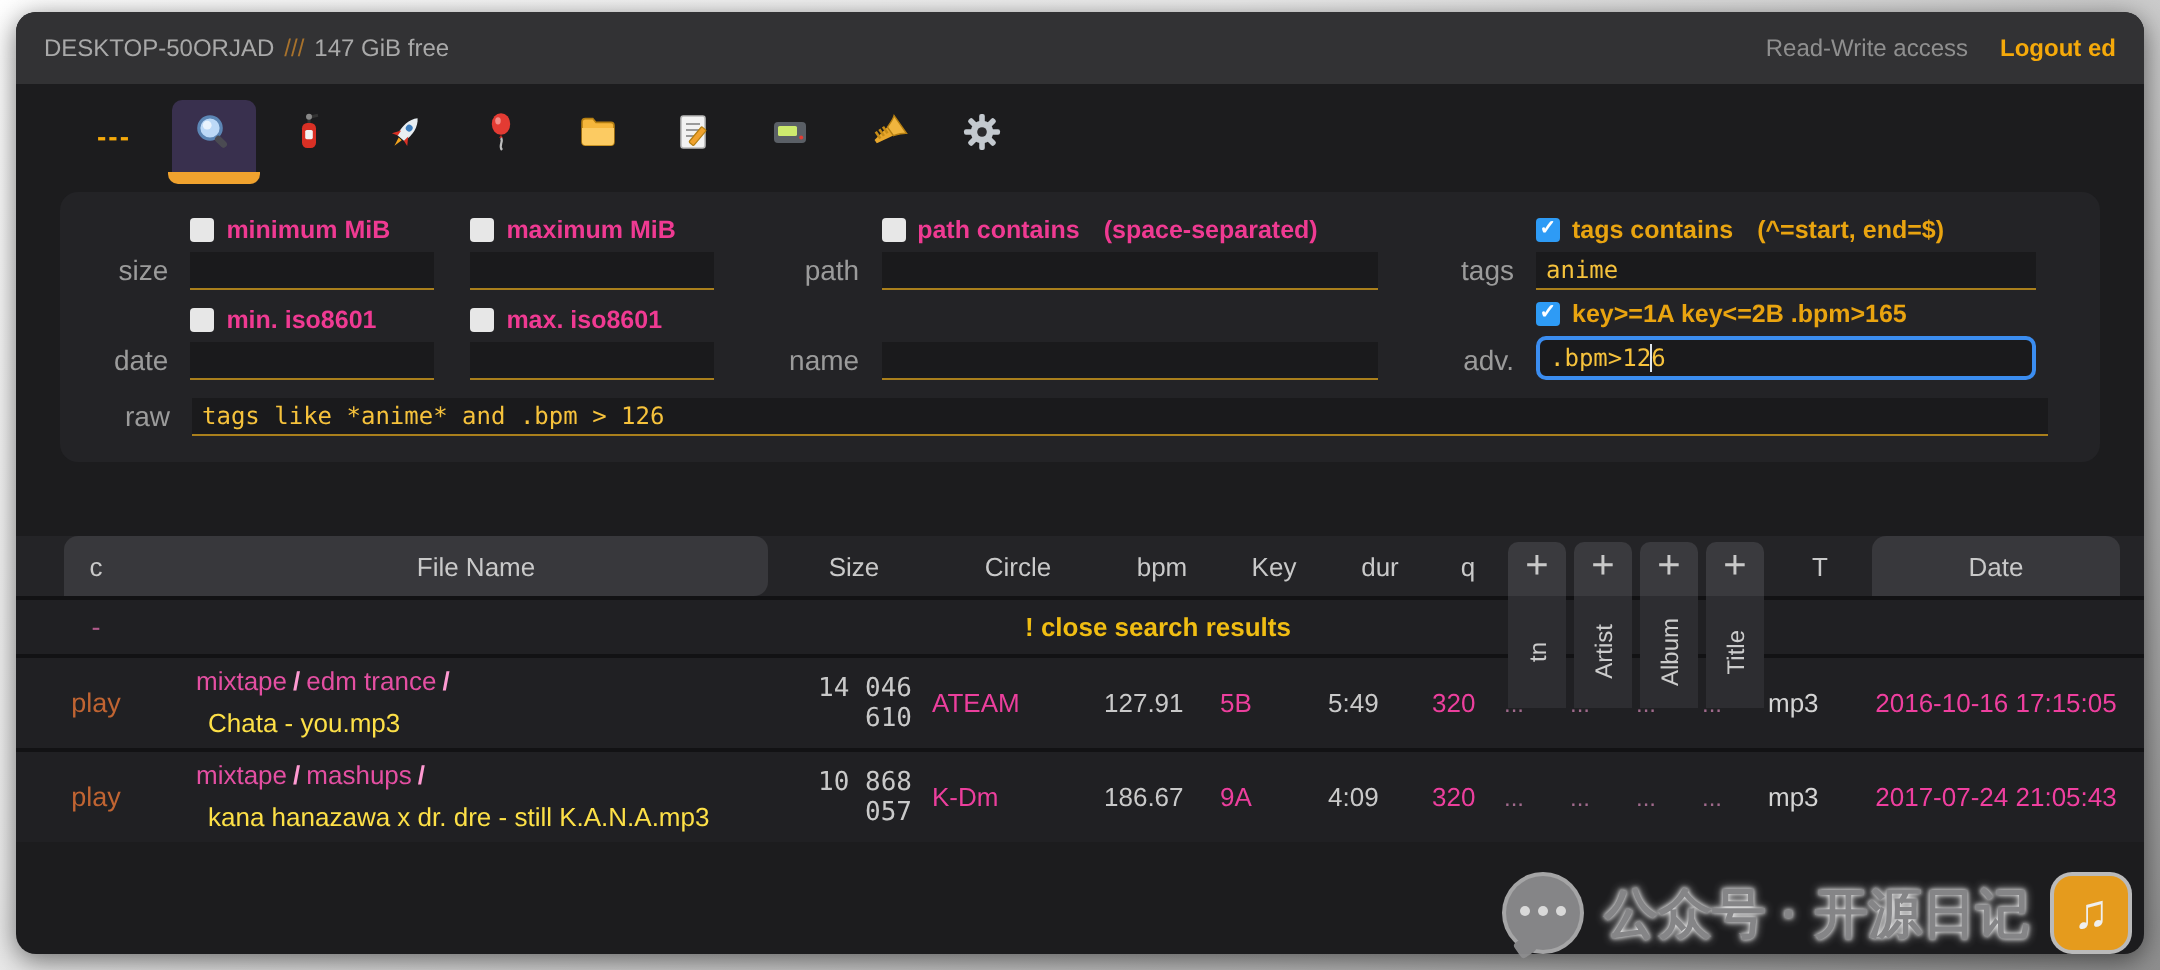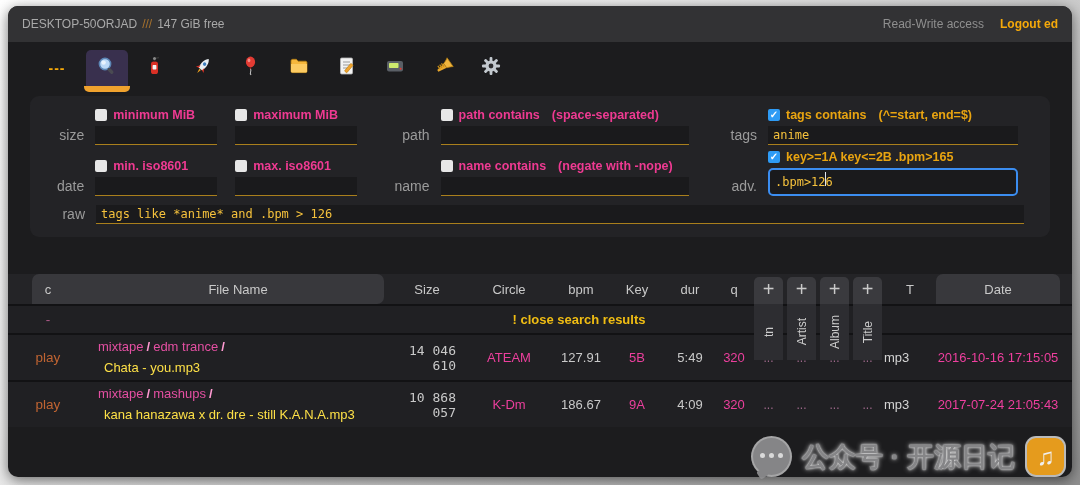--- a/index.html
+++ b/index.html
@@ -250,11 +250,6 @@
         </div>
         <div class="flabel mid">name</div>
         <div class="field">
-          <div class="cap unchecked">
-            <span class="cbox"></span>
-            <span>name contains</span>
-            <span class="hint">(negate with -nope)</span>
-          </div>
           <input class="tinput w246" value="" style="">
         </div>
         <div class="flabel midr">adv.</div>

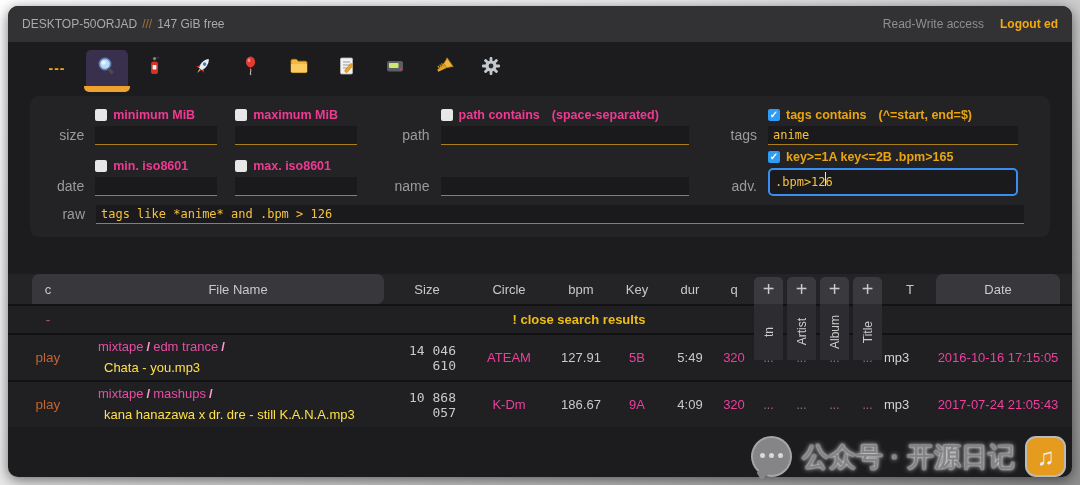--- a/index.html
+++ b/index.html
@@ -45,7 +45,7 @@
     height:19px; font-size:12px; padding:0 5px; font-family:"DejaVu Sans Mono", monospace; outline:none; }
   .w120 { width:122px; } .w246 { width:248px; } .w250 { width:250px; }
   .focuswrap { position:relative; }
-  .tinput.focused { border:2px solid #3b8df0; border-radius:5px; height:28px; }
+  .tinput.focused { border:2px solid #3b8df0; border-radius:5px; height:22px; }
   .caret { position:absolute; left:57px; top:4px; width:1px; height:14px; background:#dfe6ee; }
   .rawrow { margin-top:9px; }
   .raw-input { flex:1; margin-right:12px; }

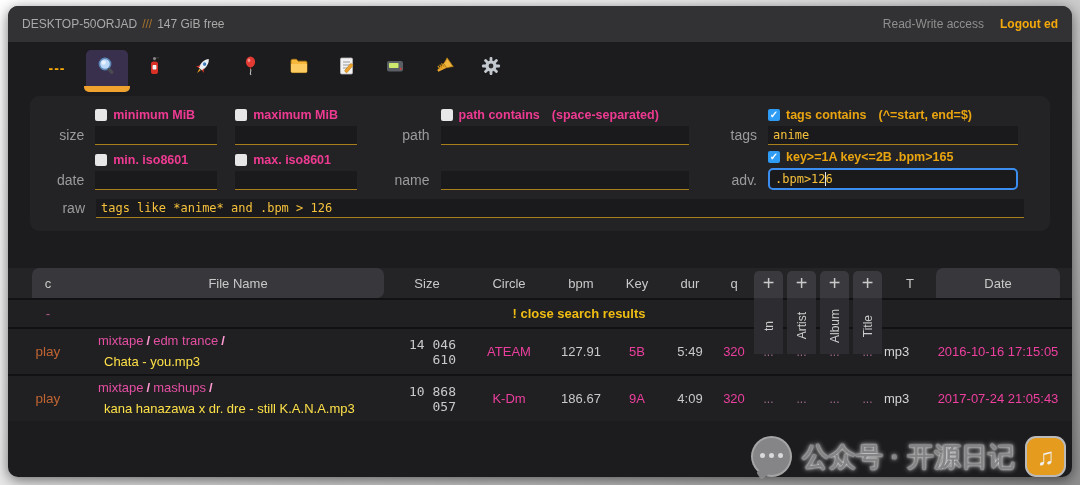--- a/index.html
+++ b/index.html
@@ -76,7 +76,7 @@
   .fname { color:#fde047; padding-left:6px; cursor:pointer; }
   .mono { font-family:"DejaVu Sans Mono", monospace; }
   .cell-size { text-align:right; padding-right:10px; color:#c9c9c9; }
-  .cell-mid { text-align:center; }
+  .cell-mid { }
   .pink { color:#ec3f9d; }
   .gray { color:#c9c9c9; }
   .dots { color:#a06a8c; font-size:12px; }

